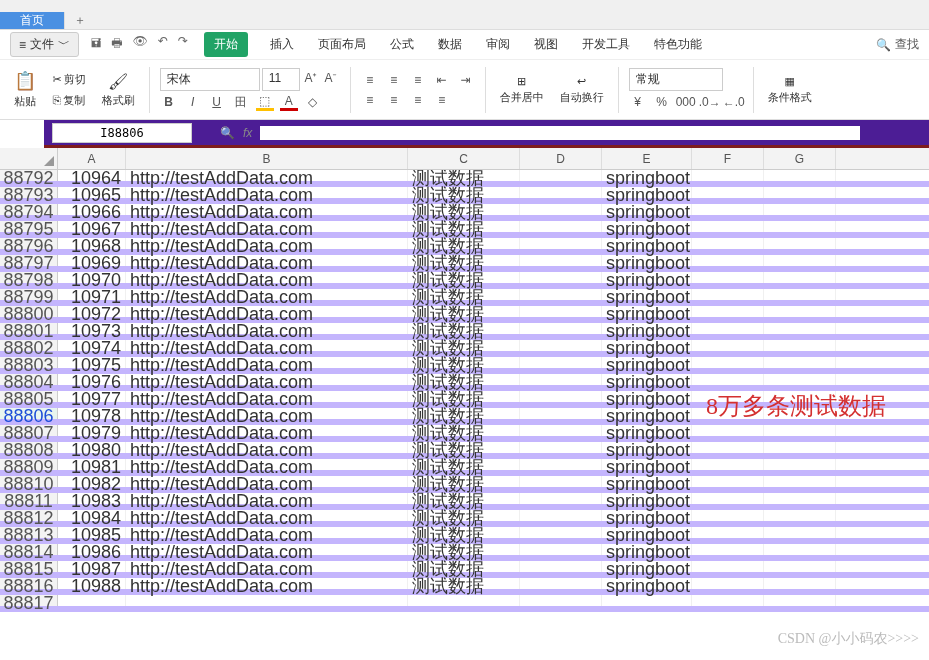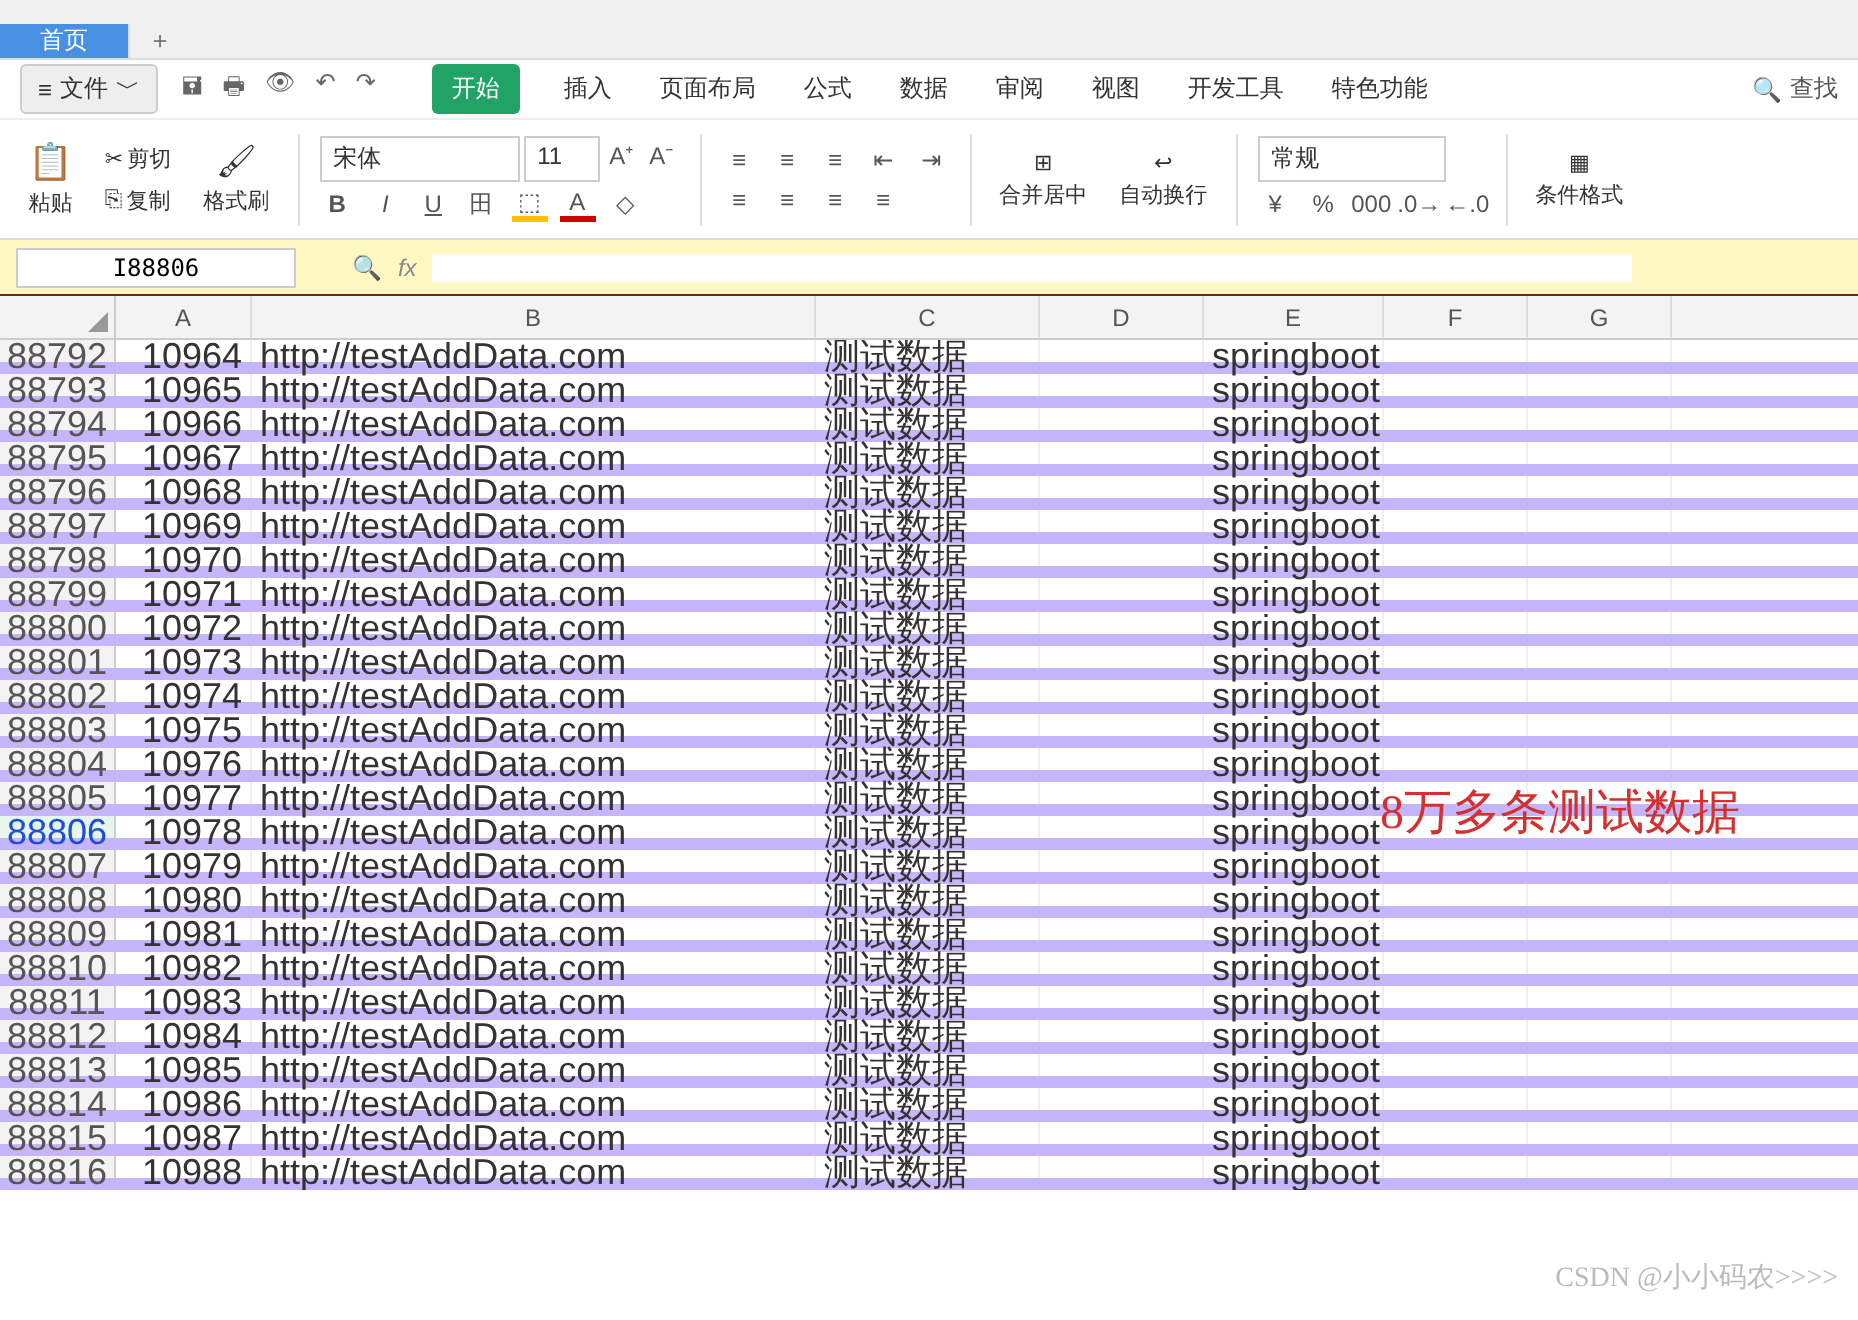--- a/index.html
+++ b/index.html
@@ -16,7 +16,7 @@
 .menu-file { background: #eee; border: 1px solid #ccc; border-radius: 3px; padding: 3px 8px; display: flex; align-items: center; gap: 4px; }
 .menu-icons { display: flex; gap: 10px; margin-left: 8px; color: #666; }
 .menu-icons span { cursor: pointer; }
-.menu-tabs { display: flex; margin-left: 24px; gap: 20px; font-size: 12px; }
+.menu-tabs { display: flex; margin-left: 12px; gap: 20px; font-size: 12px; }
 .menu-tab { cursor: pointer; padding: 4px 2px; }
 .menu-tab.active { background: #21a366; color: #fff; padding: 4px 10px; border-radius: 3px; }
 .menu-search { margin-left: auto; display: flex; align-items: center; gap: 4px; color: #555; }

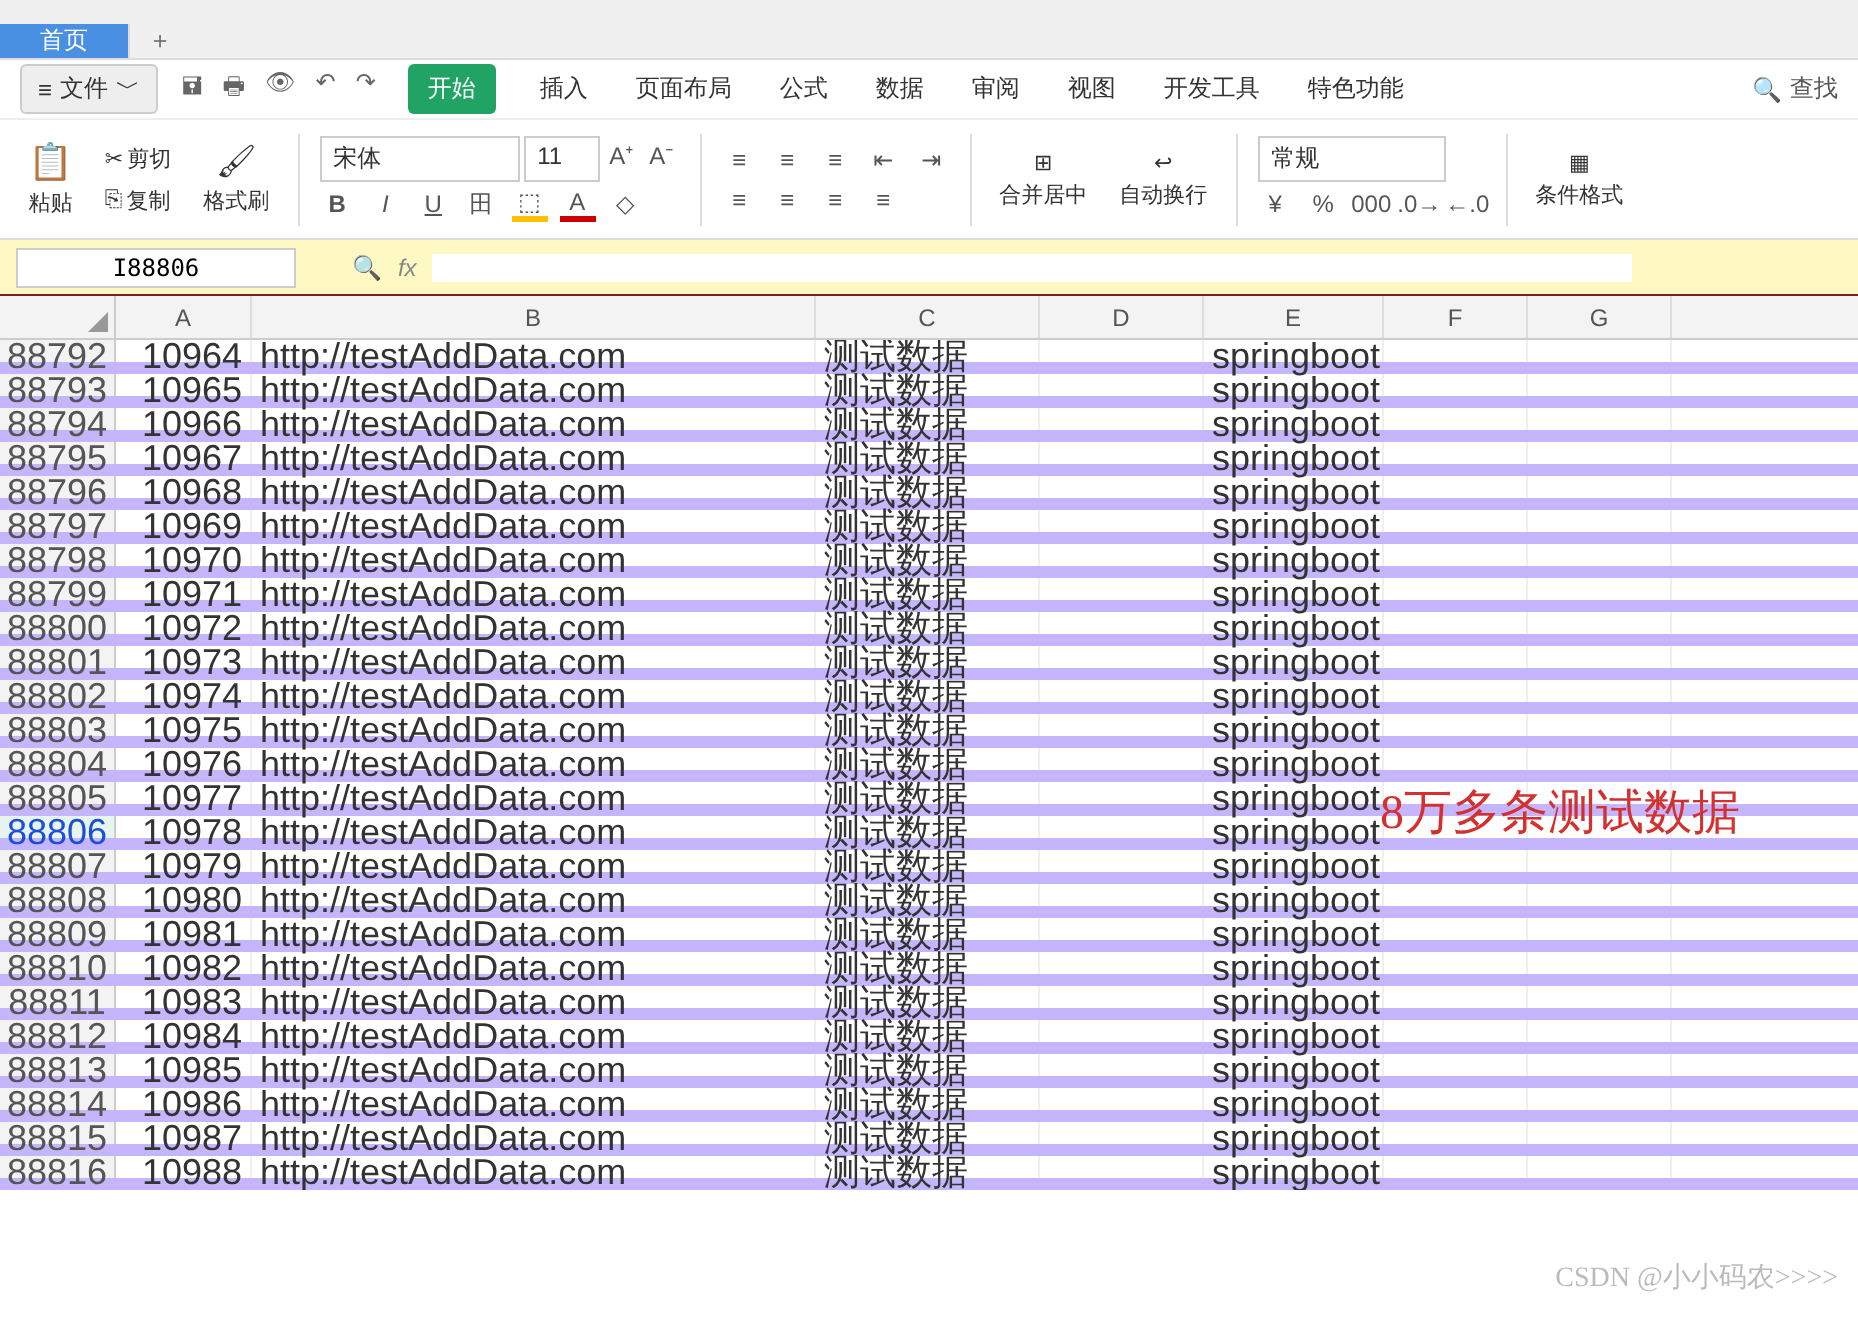--- a/index.html
+++ b/index.html
@@ -31,7 +31,7 @@
 .font-select.size { width: 38px; }
 .fmt-row { display: flex; gap: 6px; align-items: center; }
 .fmt-btn { width: 18px; height: 18px; display: flex; align-items: center; justify-content: center; font-size: 12px; color: #555; }
-.name-box-row { height: 28px; display: flex; align-items: center; border-bottom: 1px solid #7f1d1d; background: #fef9c3; }
+.name-box-row { height: 28px; display: flex; align-items: center; border-bottom: 3px solid #7f1d1d; background: #4c1d95; margin-left: 44px; }
 .name-box { width: 140px; border: 1px solid #ccc; margin: 2px 8px; padding: 2px 8px; text-align: center; font-size: 12px; font-family: monospace; }
 .fx-area { display: flex; align-items: center; gap: 8px; margin-left: 20px; color: #888; }
 .fx-label { font-style: italic; }

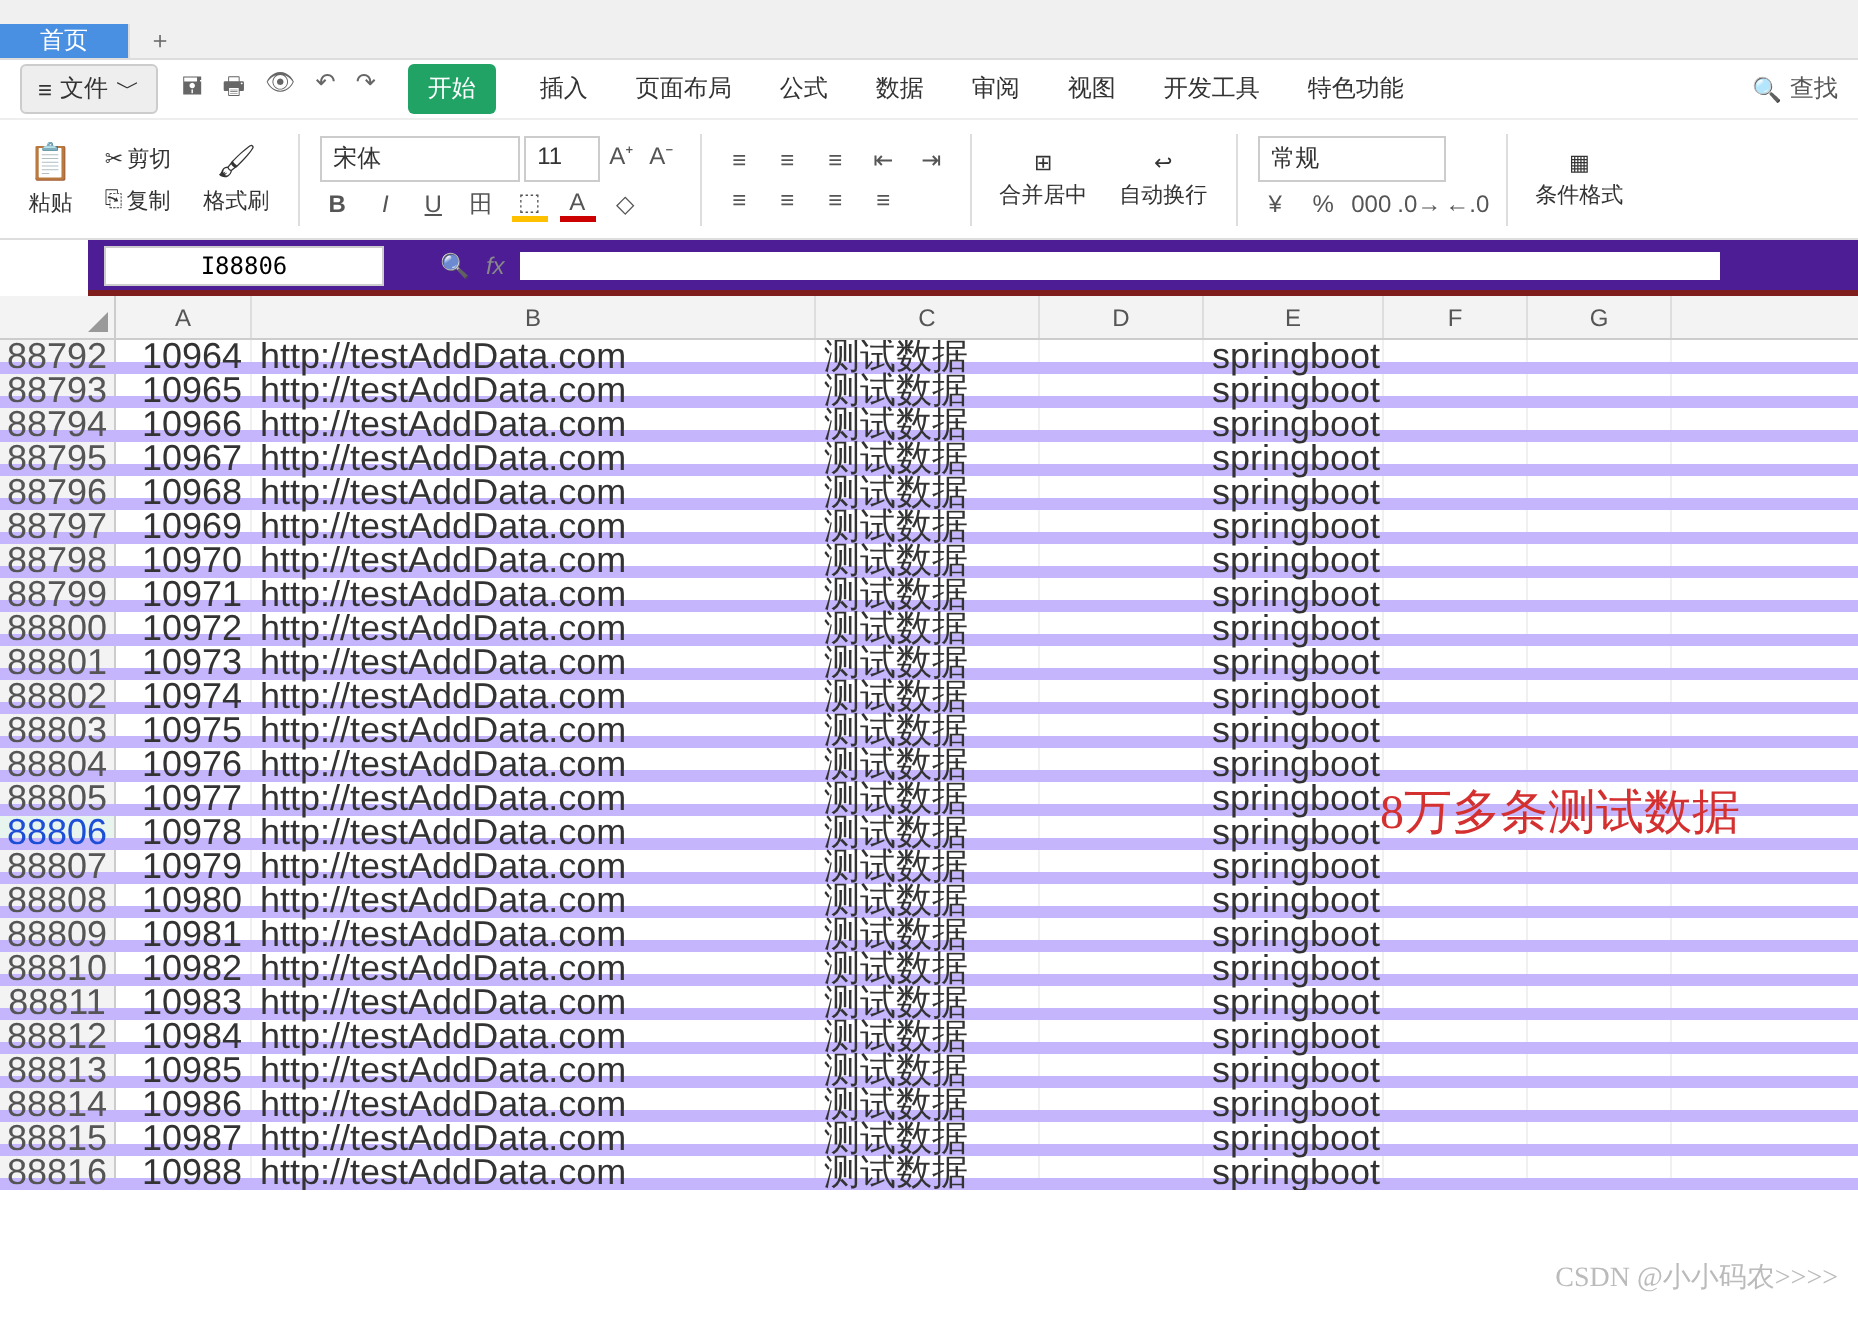--- a/index.html
+++ b/index.html
@@ -448,7 +448,7 @@
     </div>
 </div>
 
-<div class="annotation" style="top:390px;left:690px;">8万多条测试数据</div>
+<div class="annotation" style="top:390px;left:706px;">8万多条测试数据</div>
 <div class="watermark">CSDN @小小码农&gt;&gt;&gt;&gt;</div>
 
 </body></html>

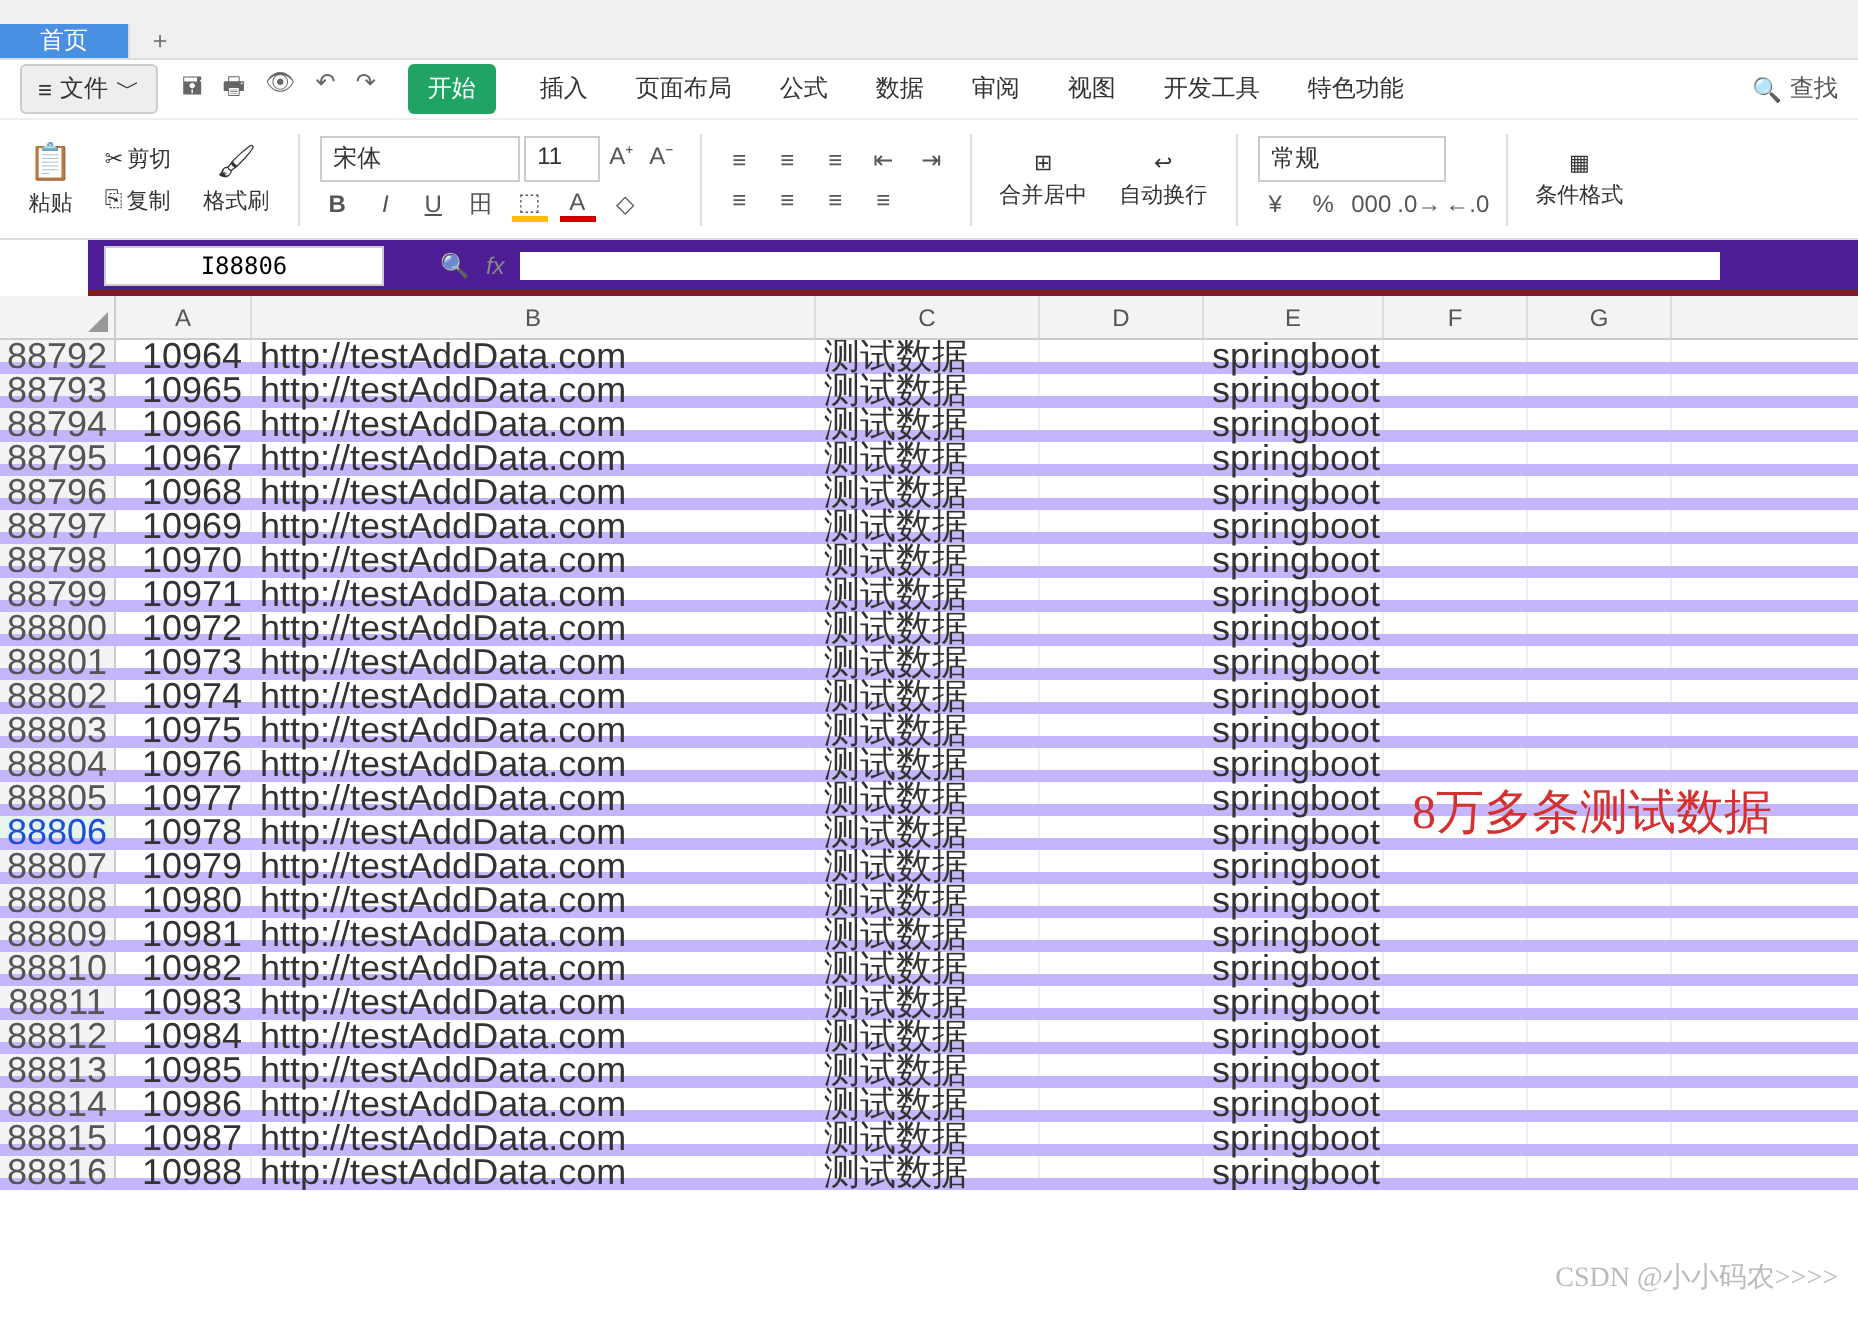--- a/index.html
+++ b/index.html
@@ -445,6 +445,16 @@
         <div class="cell col-F"></div>
         <div class="cell col-G"></div>
       </div>
+      <div class="row">
+        <div class="row-head">88817</div>
+        <div class="cell col-A num"></div>
+        <div class="cell col-B"></div>
+        <div class="cell col-C"></div>
+        <div class="cell col-D"></div>
+        <div class="cell col-E"></div>
+        <div class="cell col-F"></div>
+        <div class="cell col-G"></div>
+      </div>
     </div>
 </div>
 

